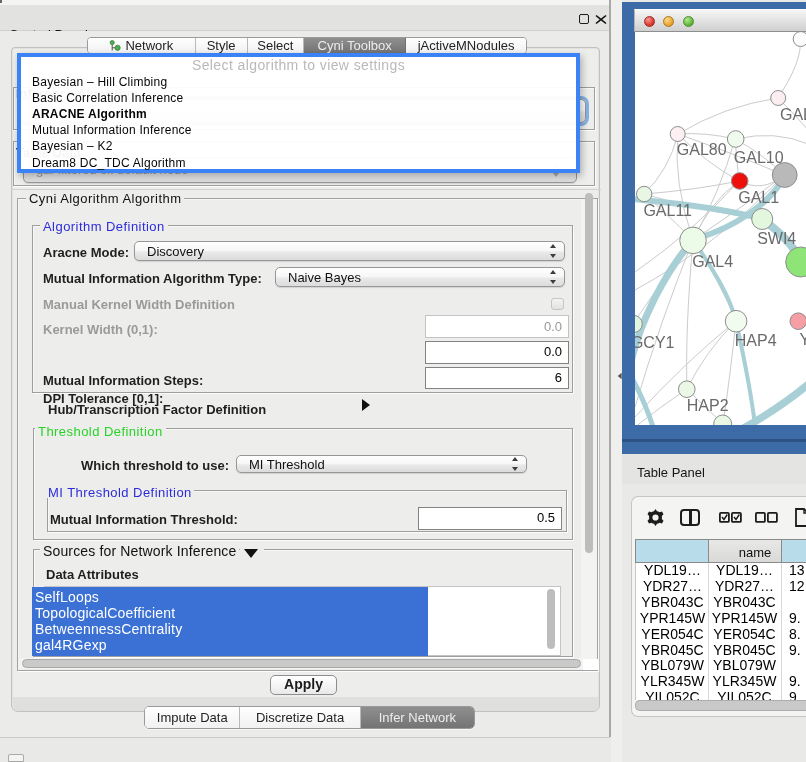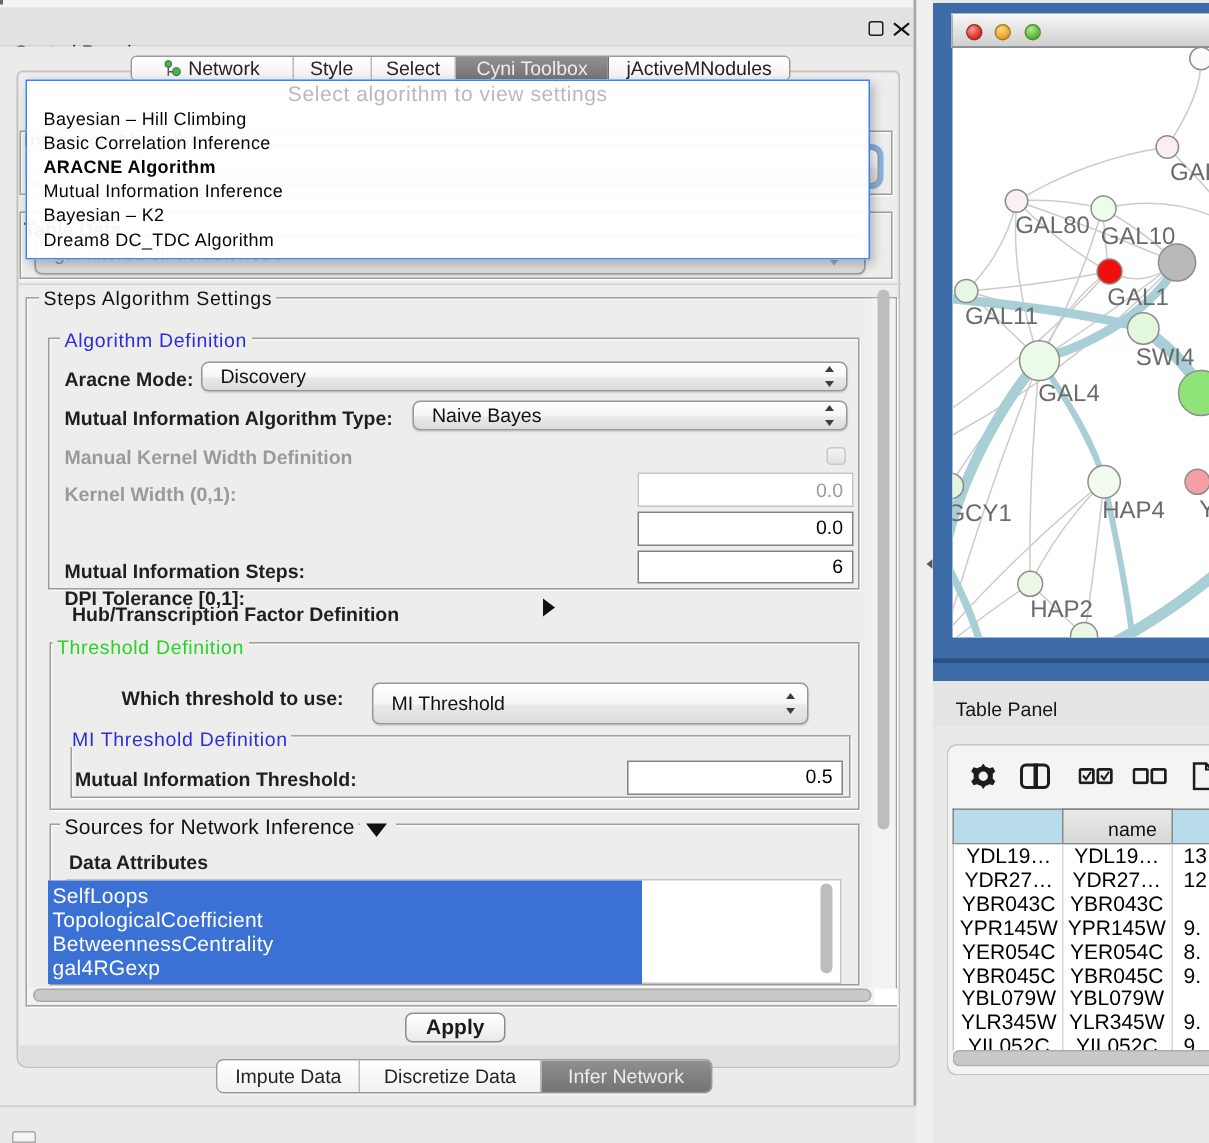--- a/index.html
+++ b/index.html
@@ -63,7 +63,7 @@
     <span class="car" style="opacity:0.35; right:16px;"></span>
   </div>
 
-<div class="abs" style="left:17px; top:53px; width:563px; height:120px; background:rgba(255,255,255,.955); border:1px solid #3b82f6; box-shadow:2px 3px 7px rgba(0,0,0,.28);">
+<div class="abs" style="left:17px; top:53px; width:563px; height:120px; background:rgba(255,255,255,.955); border:4px solid #3b82f6; box-shadow:2px 3px 7px rgba(0,0,0,.28);">
   <div style="text-align:center; font-size:14px; letter-spacing:0.4px; color:#b9b9b9; height:16.5px; line-height:17px;">Select algorithm to view settings</div>
   <div style="font-size:12px; color:#050505; line-height:16.2px; padding-left:11px; letter-spacing:0.25px;">
     Bayesian – Hill Climbing<br>

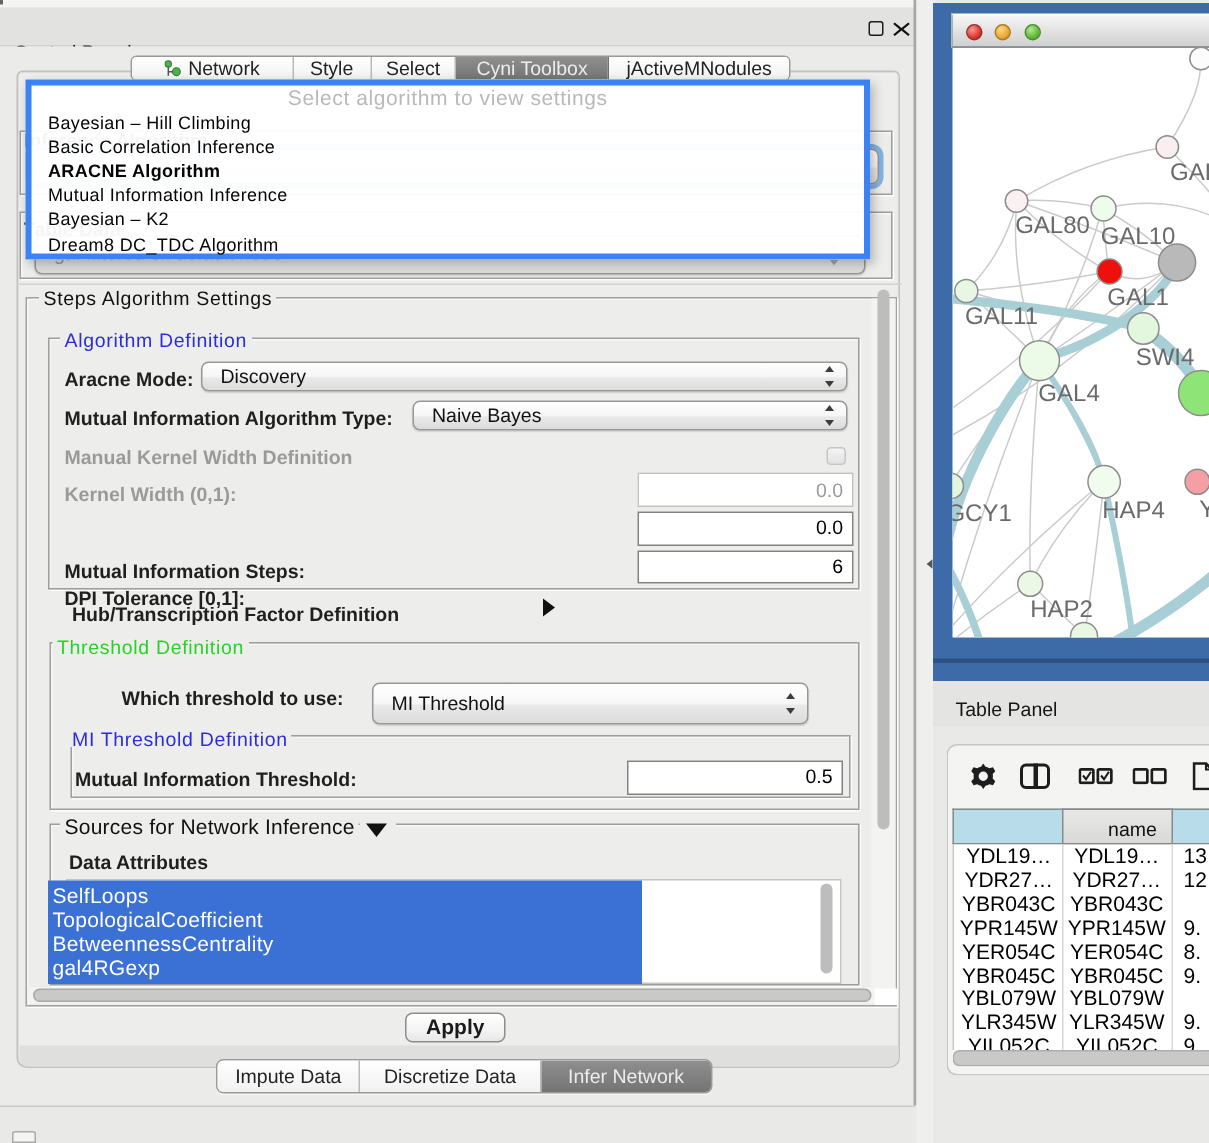--- a/index.html
+++ b/index.html
@@ -77,7 +77,7 @@
 
 <div class="abs" style="left:11px; top:189px; width:590px; height:1px; background:#d2d2d0;"></div>
 <div class="grp" style="left:17px; top:198px; width:581px; height:472.5px; border-color:#a2a2a0;"></div>
-<div class="gt" style="left:26px; top:193px; color:#111;">Steps Algorithm Settings</div>
+<div class="gt" style="left:26px; top:193px; color:#111;">Cyni Algorithm Algorithm</div>
 
 <div class="abs" style="left:581px; top:199px; width:16px; height:459px; background:#f3f3f1;"></div>
 <div class="abs" style="left:585px; top:193px; width:8px; height:360px; background:#bdbdbd; border-radius:4px;"></div>

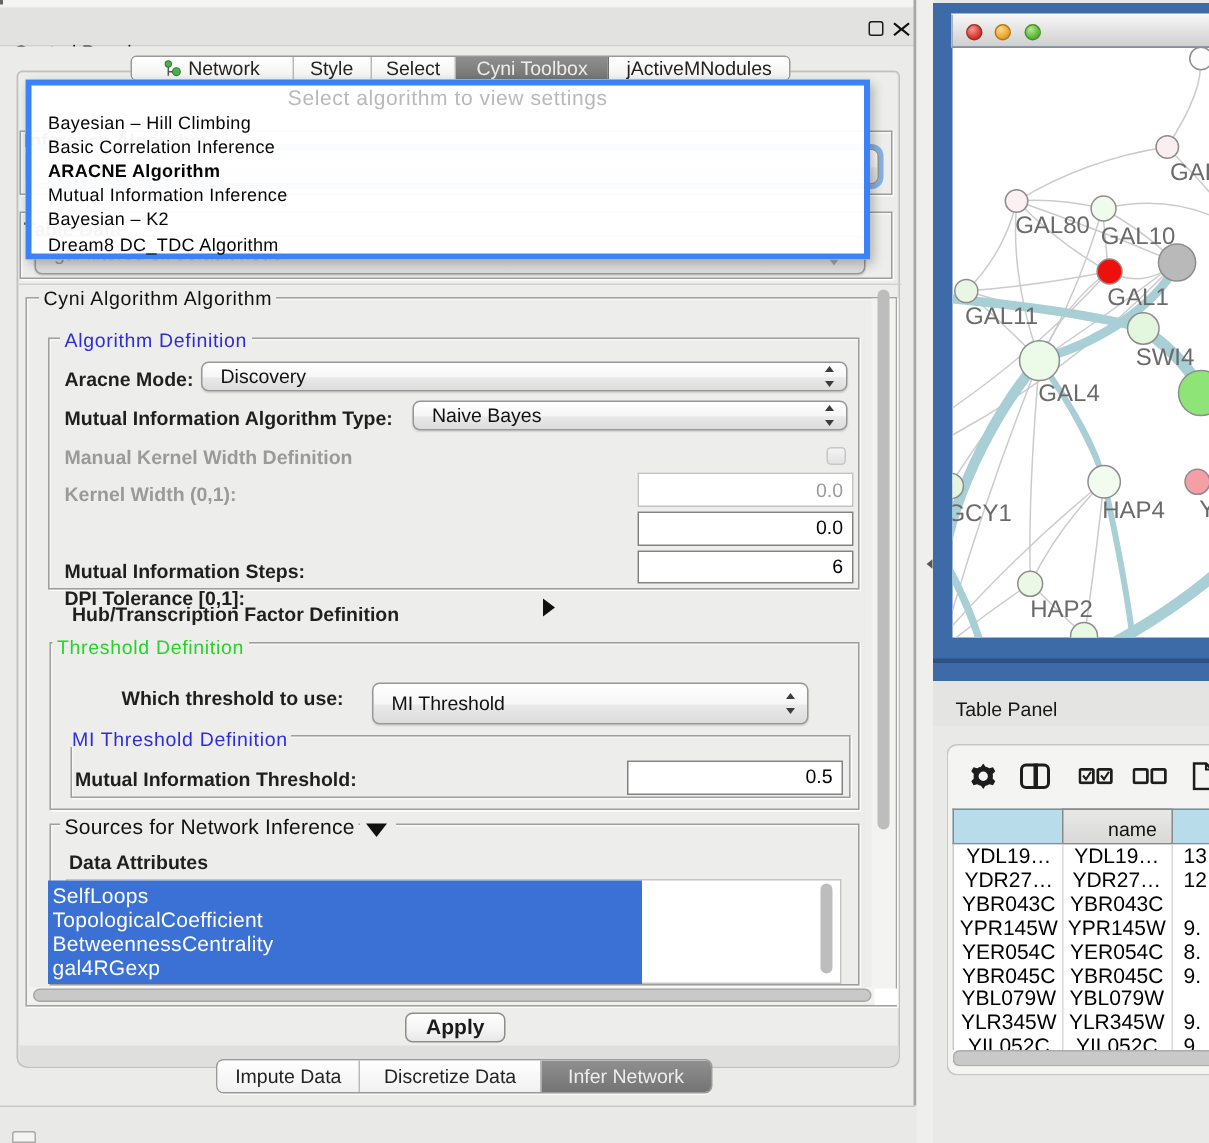--- a/index.html
+++ b/index.html
@@ -113,7 +113,7 @@
 <div class="grp" style="left:33px; top:428px; width:540px; height:112px;"></div>
 <div class="gt" style="left:35px; top:425.5px; color:#28d228;">Threshold Definition</div>
 <div class="abs lbl" style="left:81px; top:458px;">Which threshold to use:</div>
-<div class="combo" style="left:248px; top:455px; width:291px; height:28px;">
+<div class="combo" style="left:236px; top:455px; width:291px; height:18px;">
     <span class="ct">MI Threshold</span>
     <span class="car"></span>
   </div>

